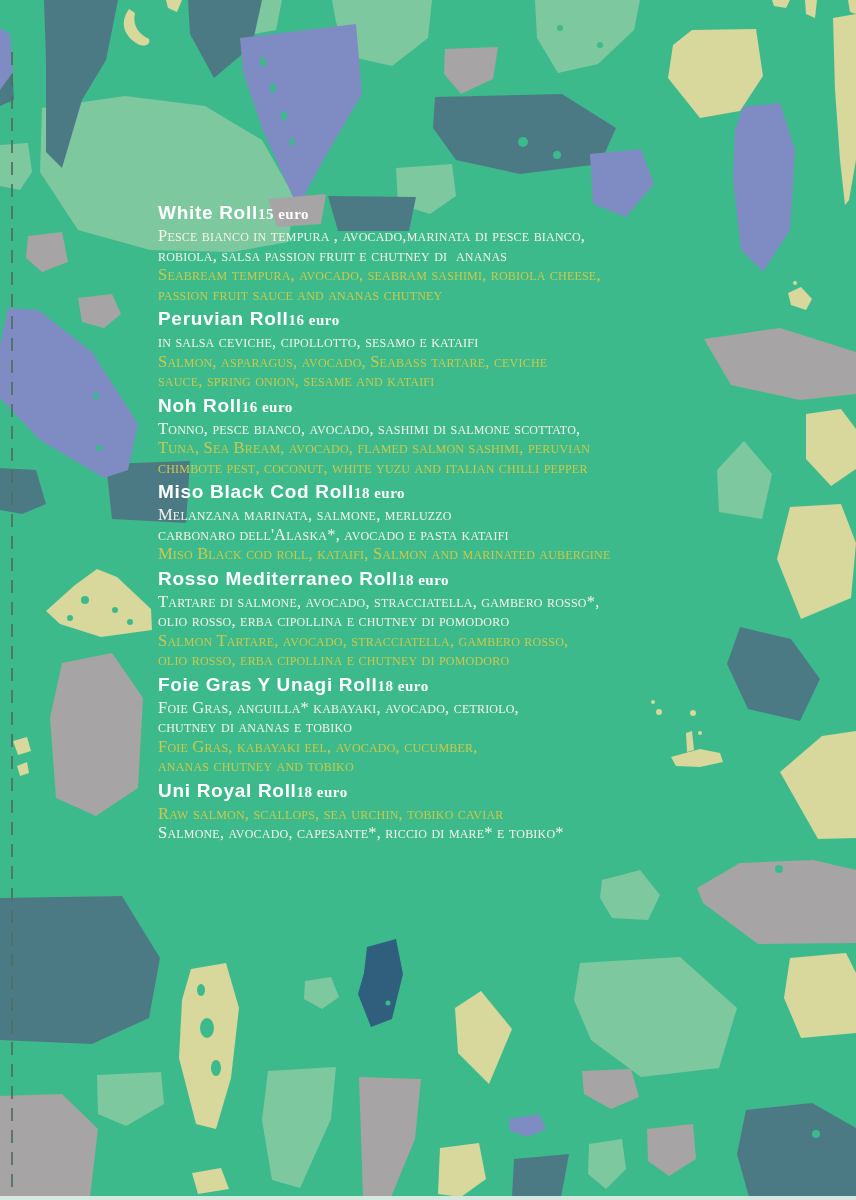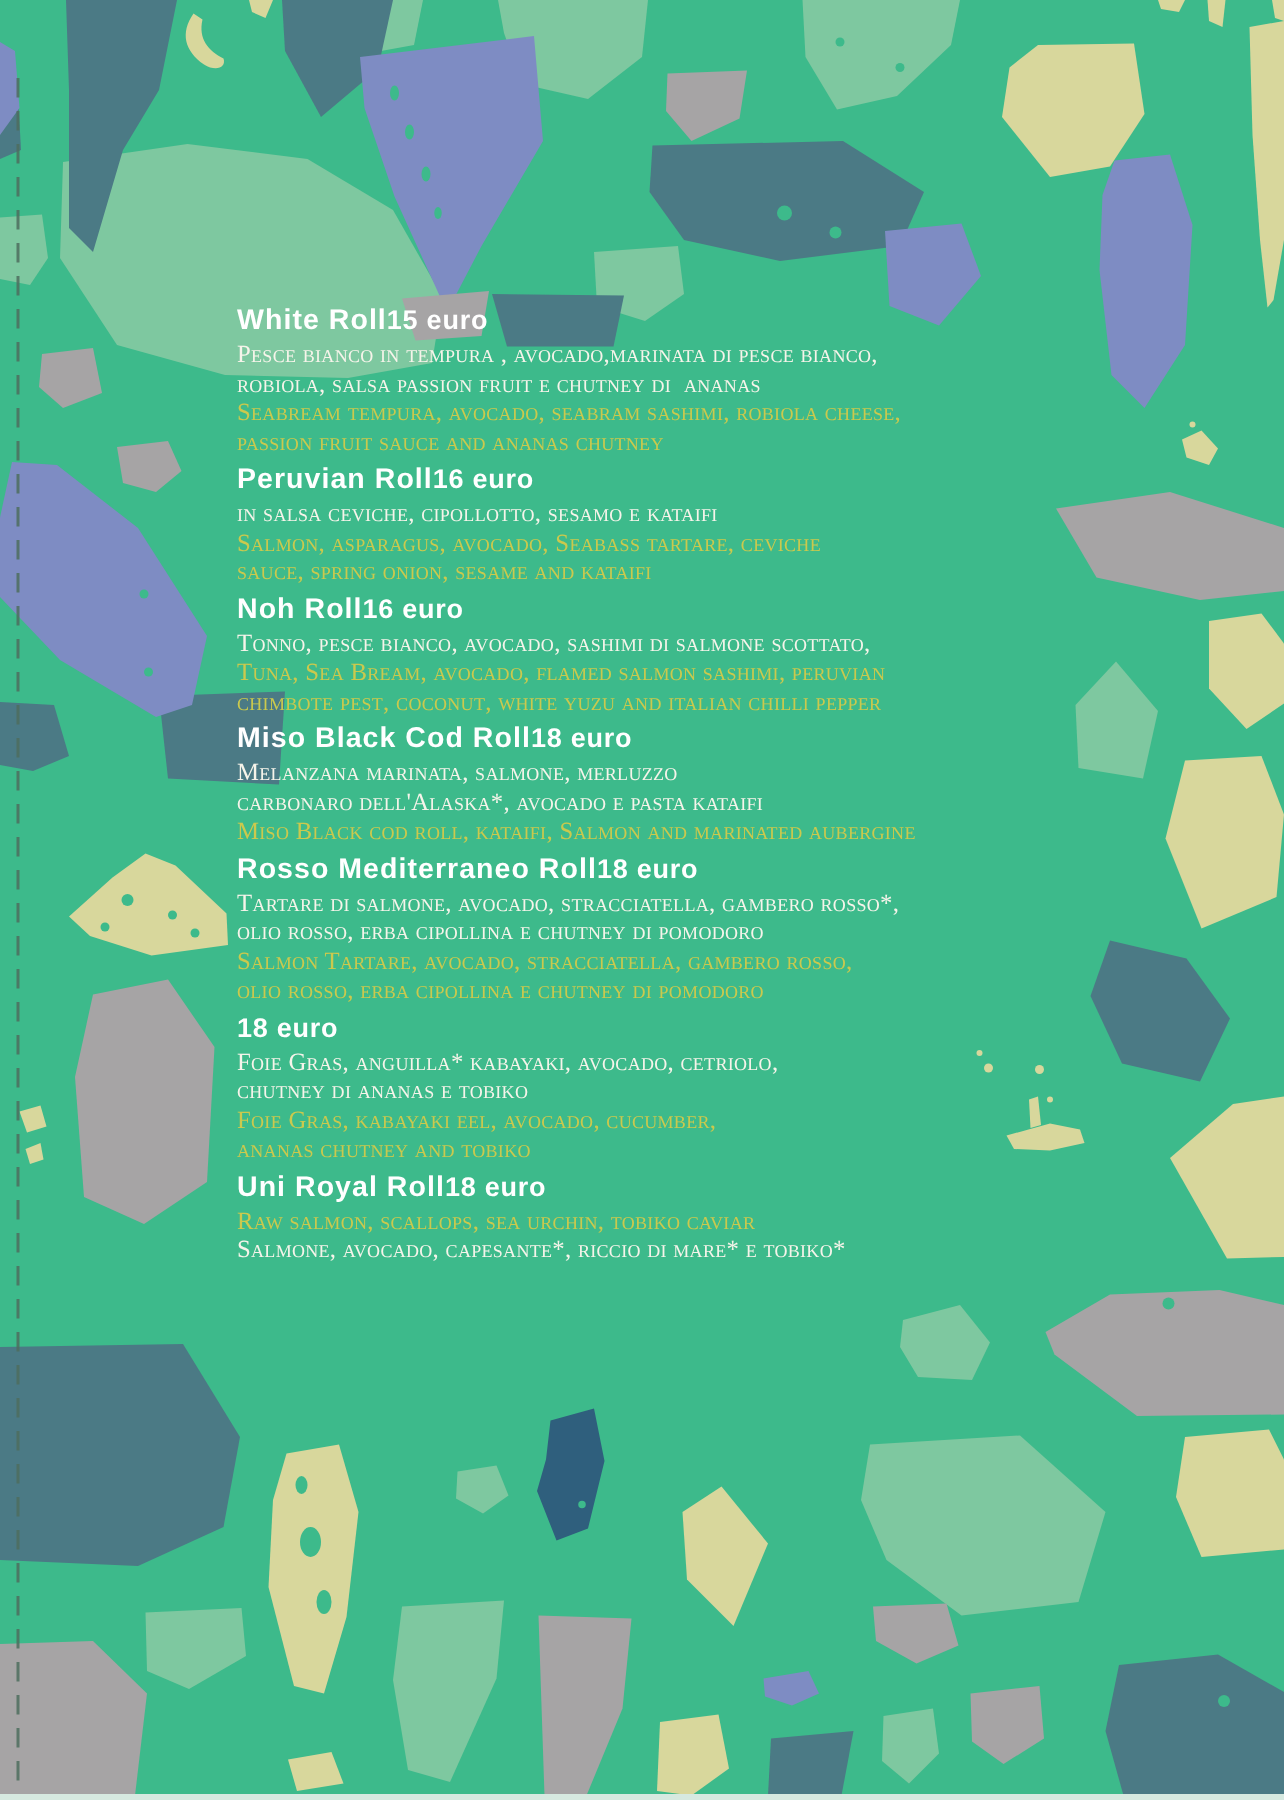--- a/index.html
+++ b/index.html
@@ -30,7 +30,7 @@
     color:var(--text_white);letter-spacing:.7px;line-height:26px;white-space:pre;
   }
   .price{
-    font-family:Liberation Sans, sans-serif;font-weight:600;font-size:18px;
+    font-family:Liberation Serif, serif;font-weight:600;font-size:15px;
     color:var(--text_white);letter-spacing:.5px;line-height:26px;white-space:pre;
   }
   .line{

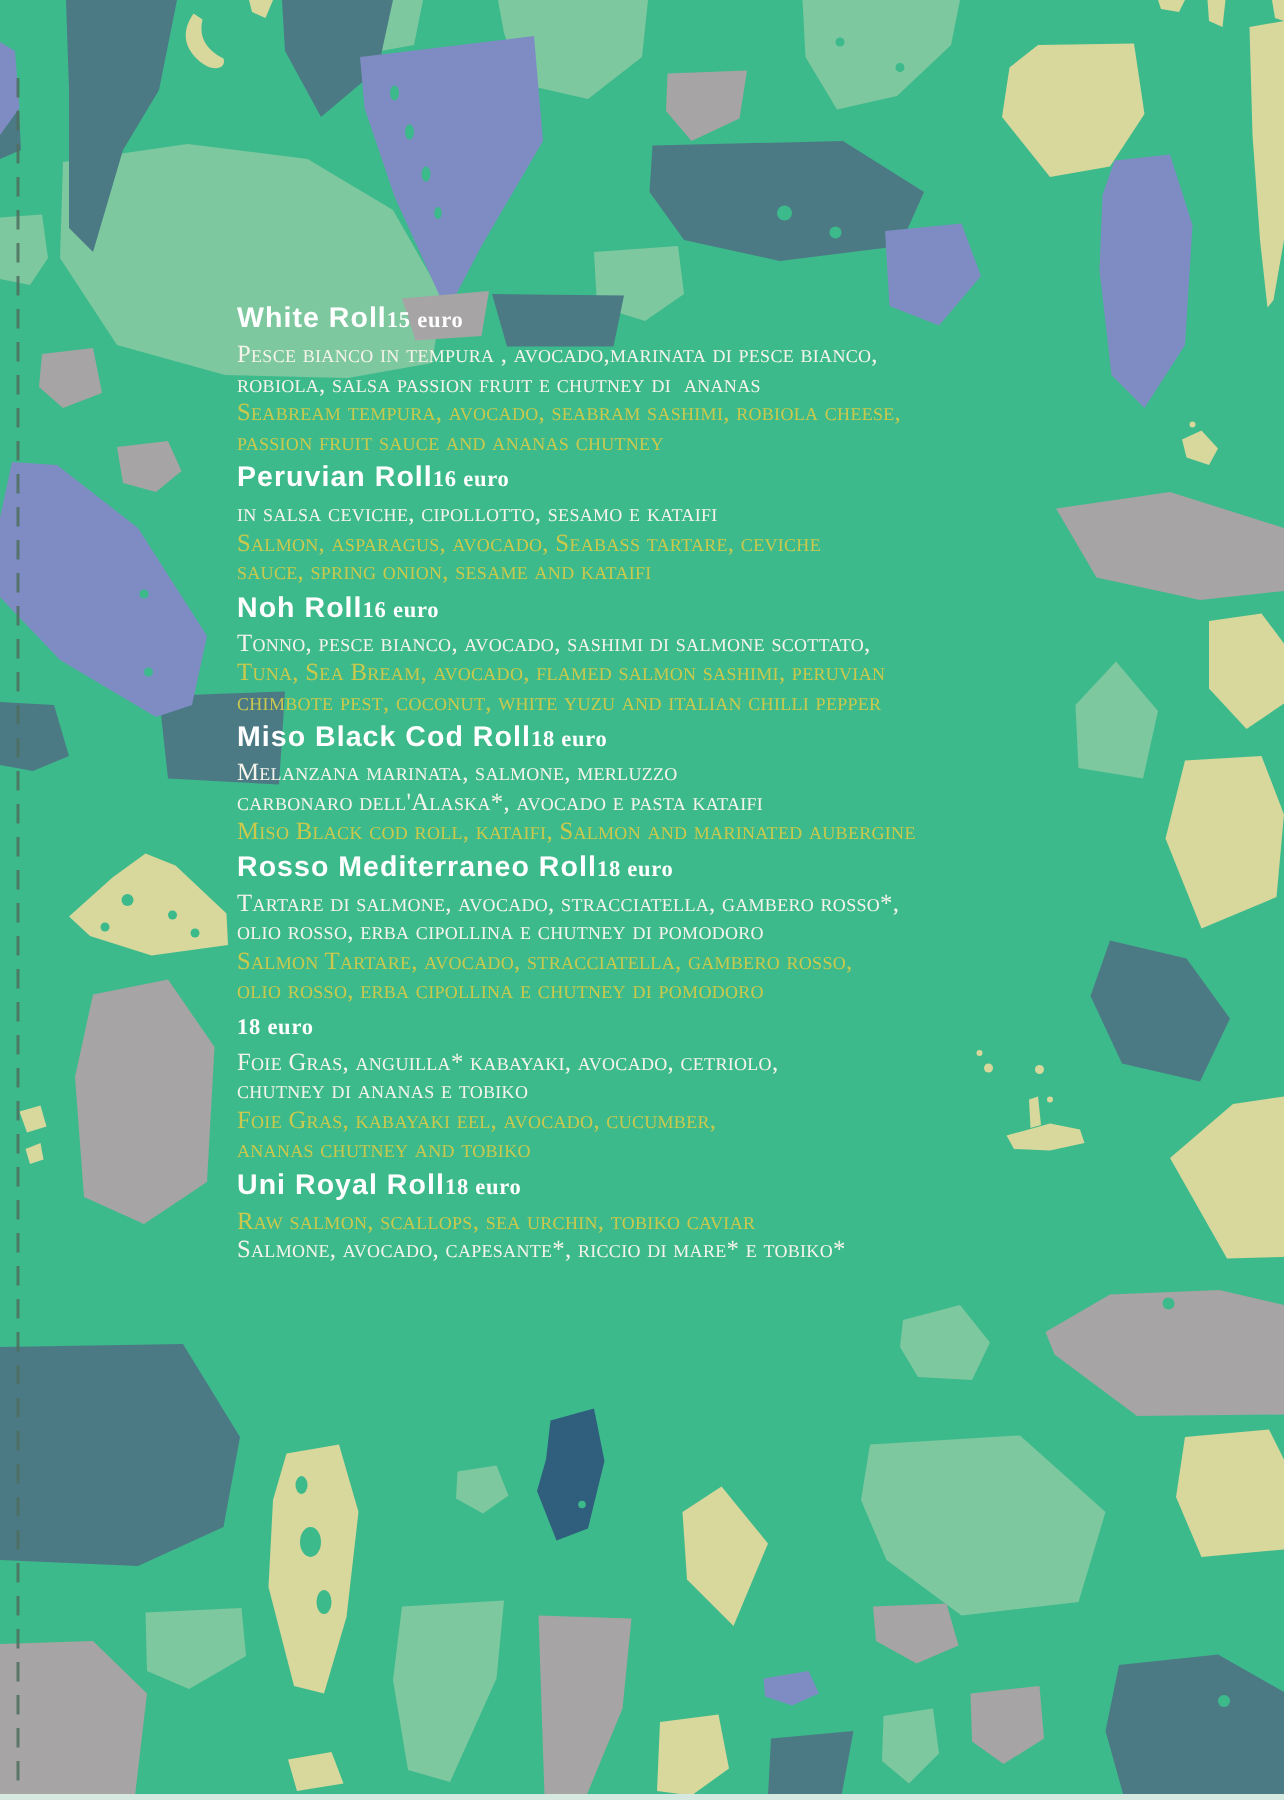--- a/index.html
+++ b/index.html
@@ -214,6 +214,7 @@
 
   <section class="item">
     <div class="hrow">
+      <h2 class="name">Foie Gras Y Unagi Roll</h2>
       <div class="price">18 euro</div>
     </div>
     <p class="line">Foie Gras, anguilla* kabayaki, avocado, cetriolo,</p>

